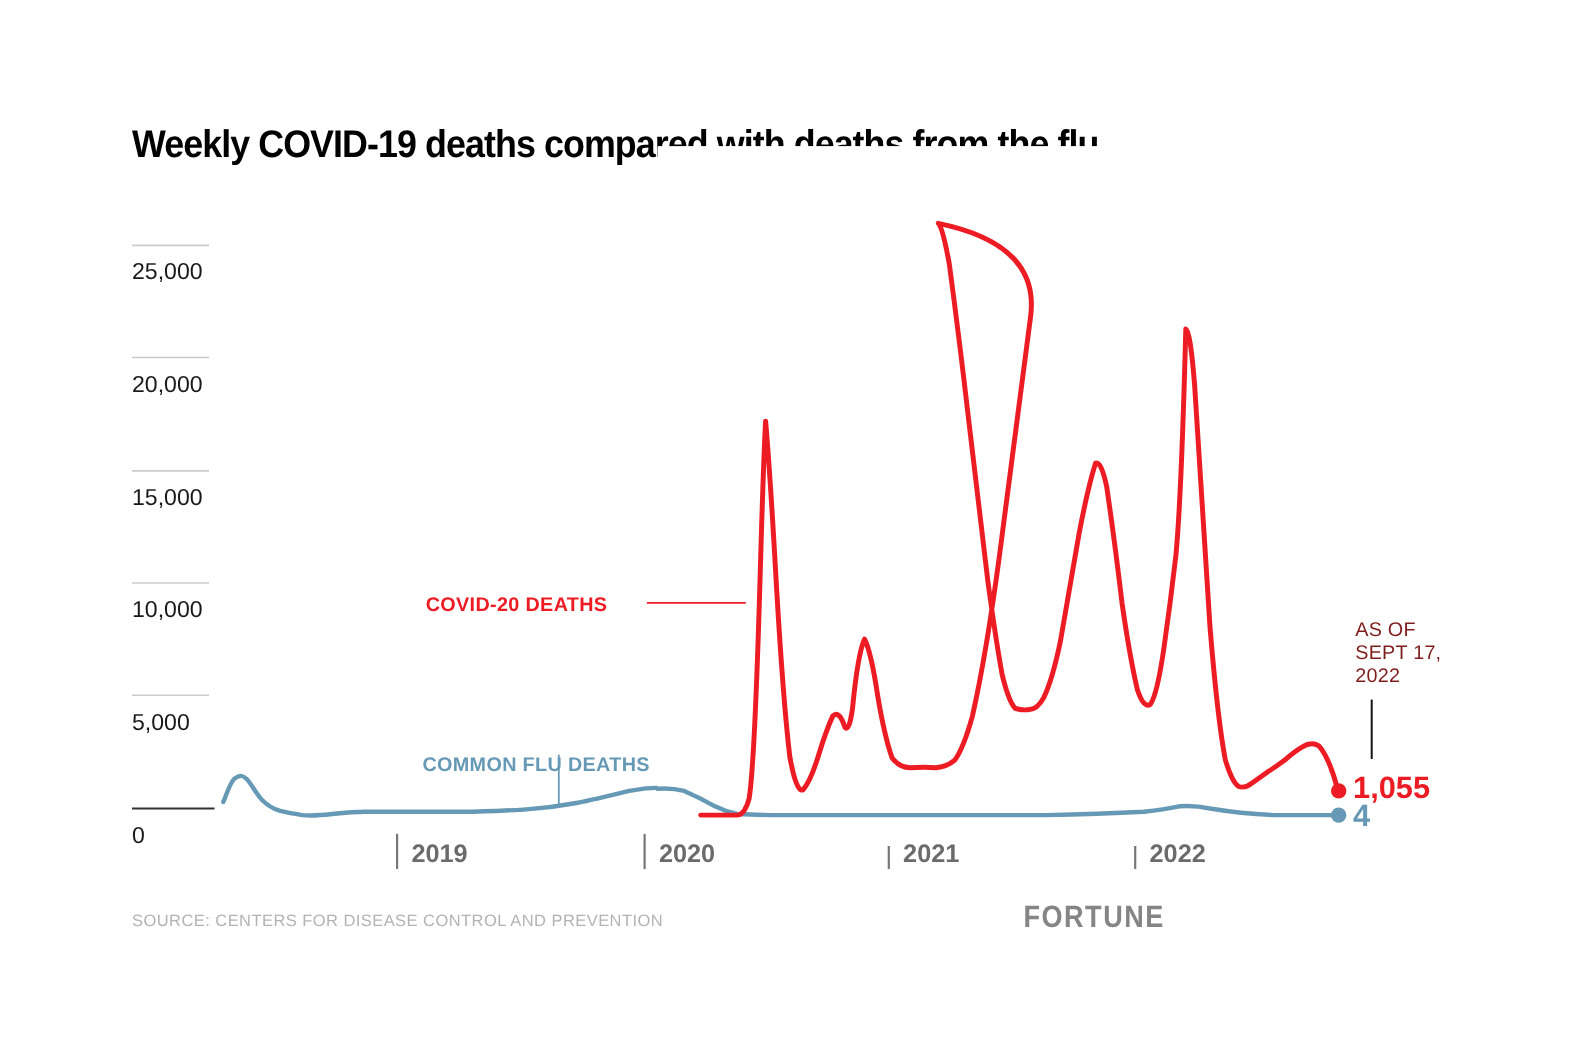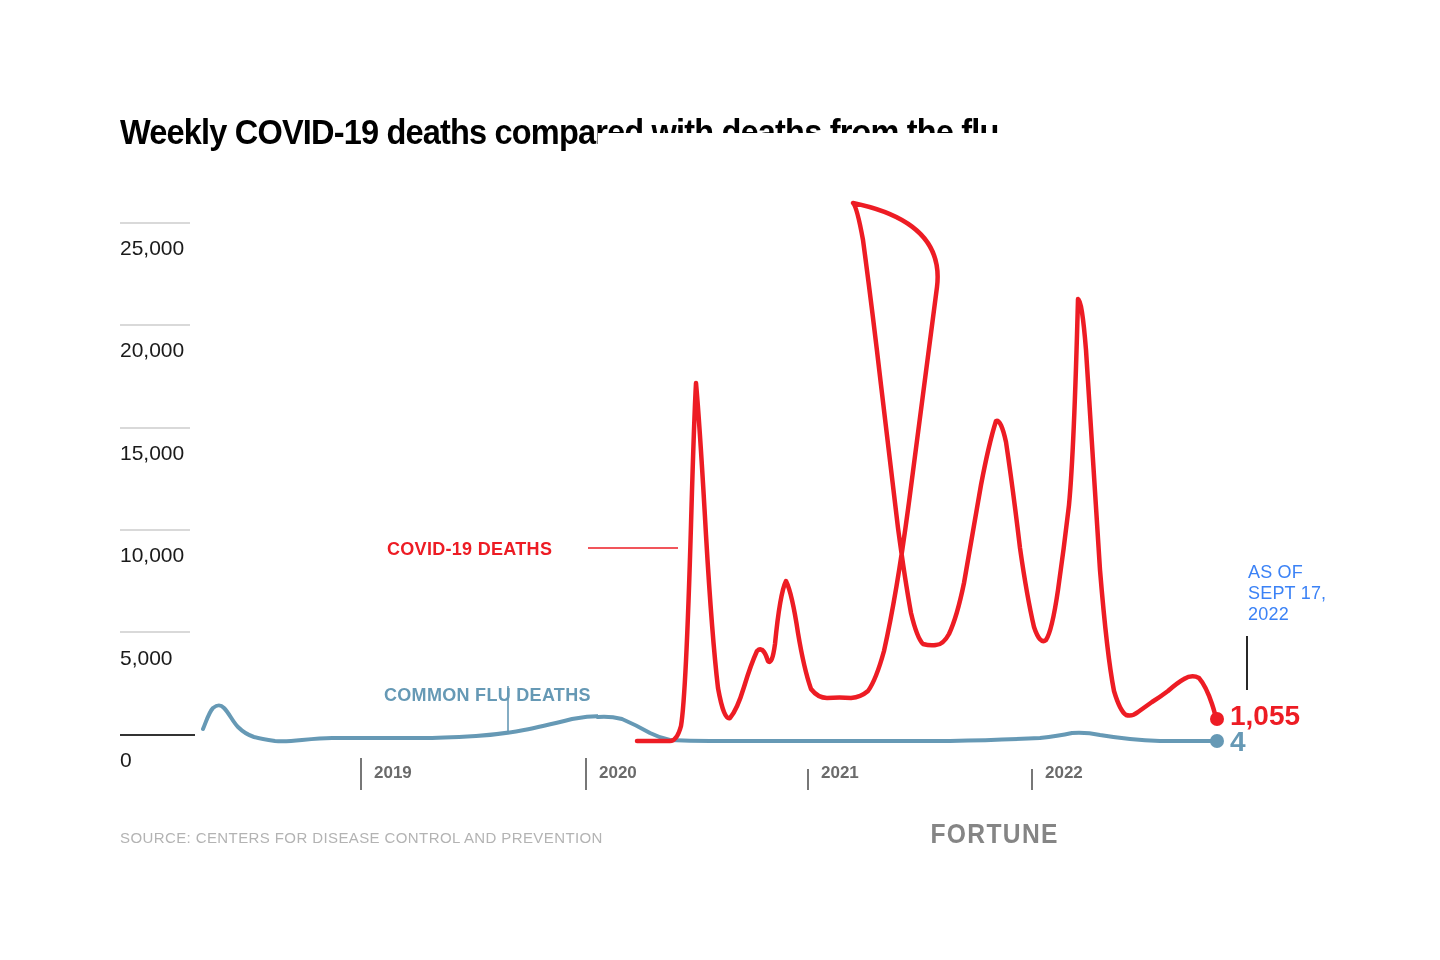--- a/index.html
+++ b/index.html
@@ -499,7 +499,7 @@
   <div class="x-label" style="left:821px;  top:763px;">2021</div>
   <div class="x-label" style="left:1045px; top:763px;">2022</div>
 
-  <div class="series-label label-covid" style="left:387px; top:539px;">COVID-19 DEATHS</div>
+  <div class="series-label label-covid" style="left:387px; top:539px;">COVID-20 DEATHS</div>
   <div class="series-label label-flu" style="left:384px; top:685px;">COMMON FLU DEATHS</div>
 
   <div class="asof">

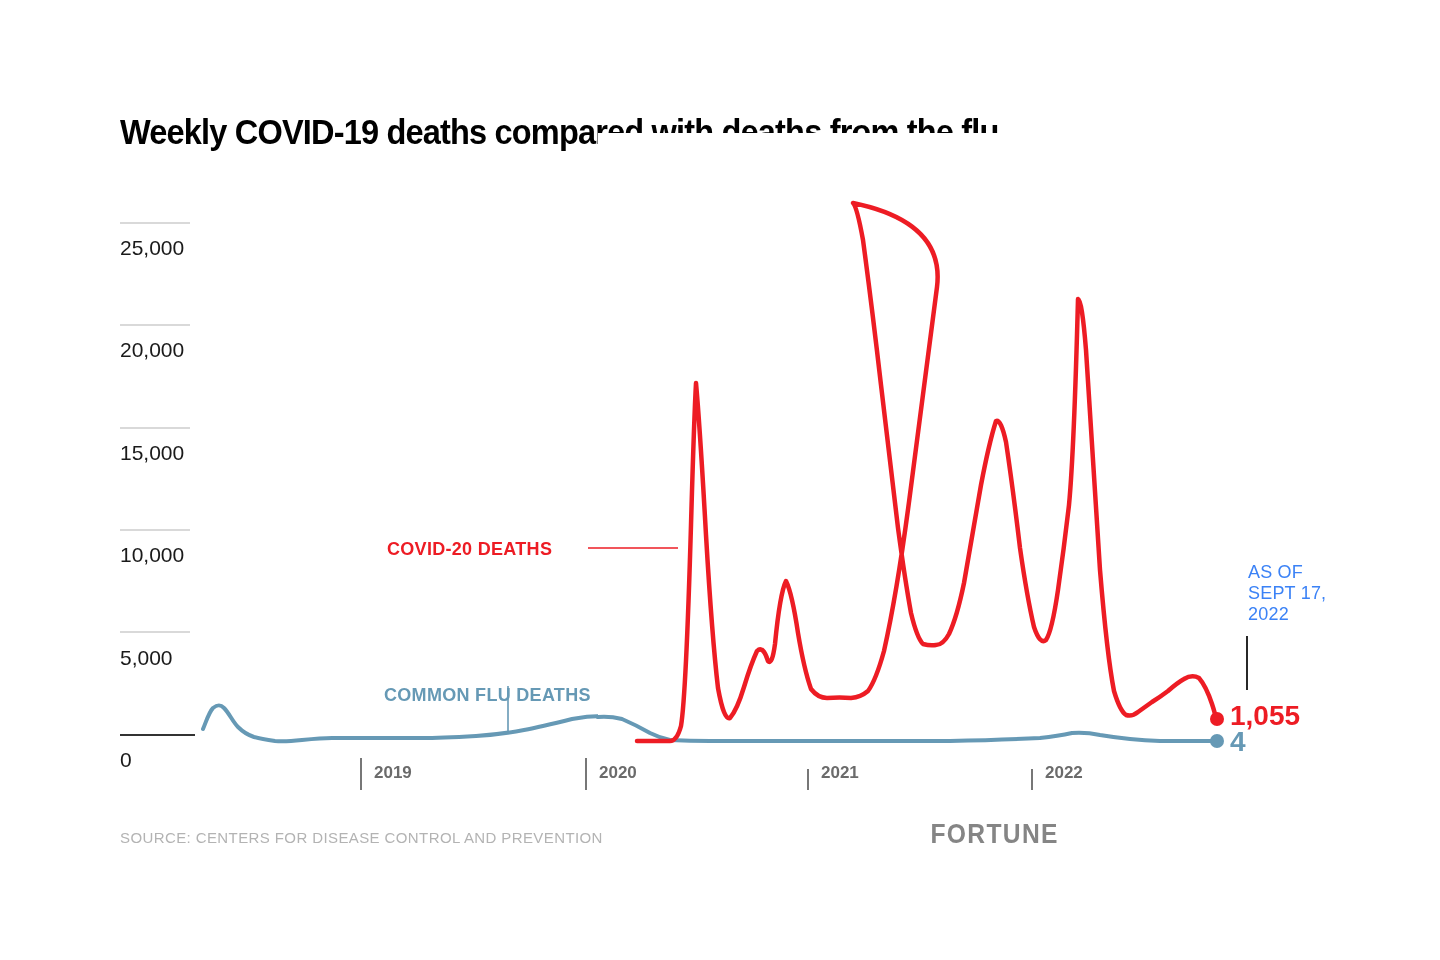--- a/index.html
+++ b/index.html
@@ -85,11 +85,10 @@
     top: 562px;
     font-size: 18px;
     line-height: 21px;
-    color: #3b82f6;
+    color: #7f1d1d;
     font-family: "Liberation Sans", sans-serif;
     letter-spacing: 0.2px;
     white-space: nowrap;
-    margin-left: 16px;
   }
 
   .endval {

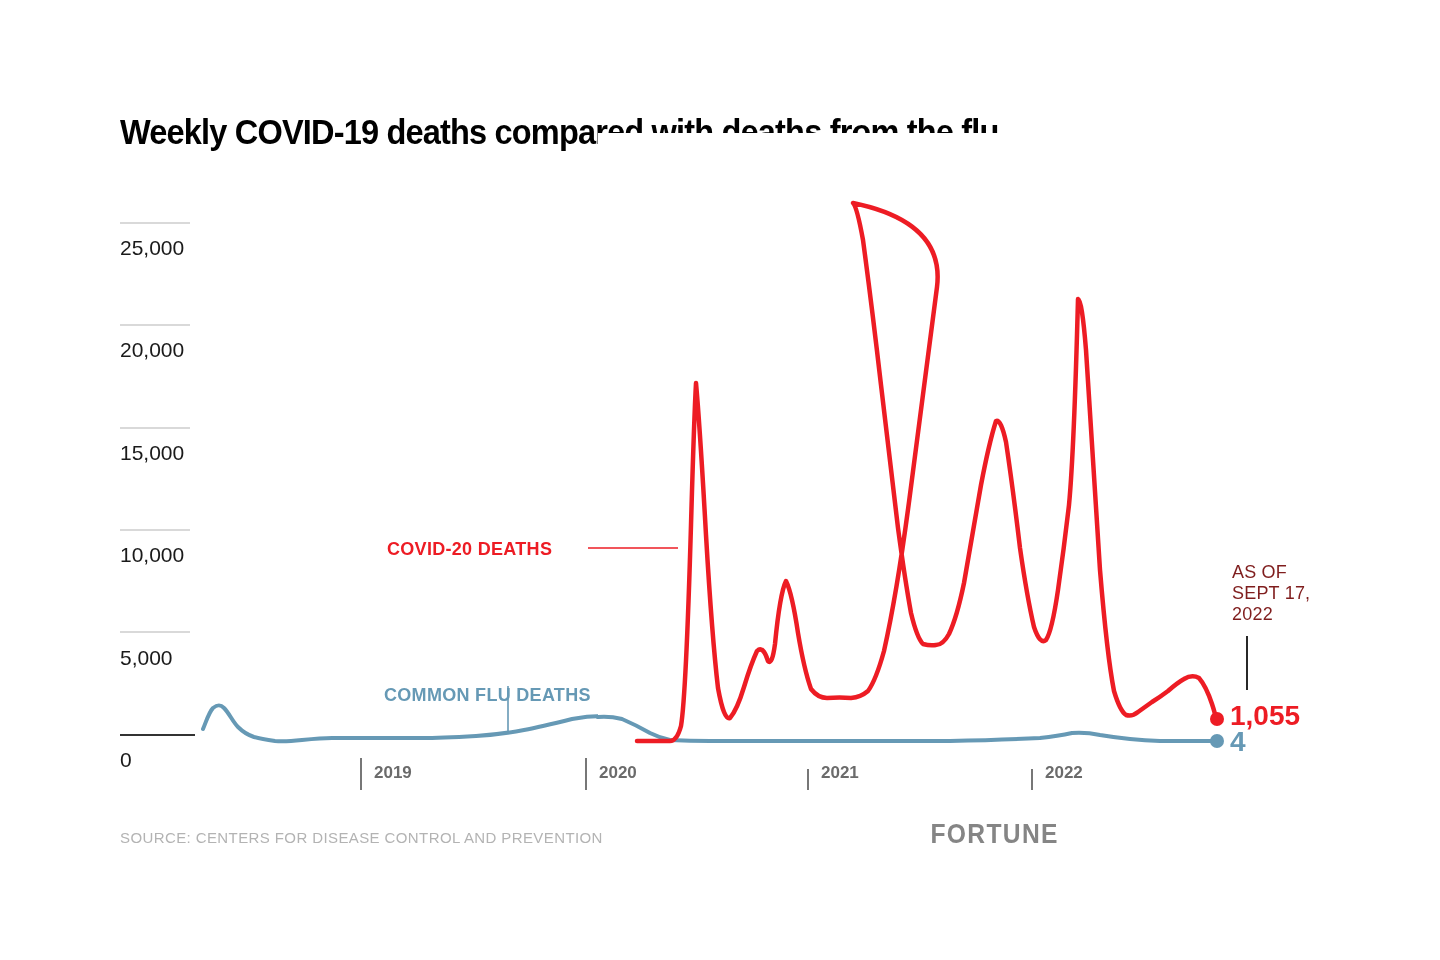--- a/index.html
+++ b/index.html
@@ -60,7 +60,7 @@
   
   .x-label {
     position: absolute;
-    font-size: 17px;
+    font-size: 23px;
     font-weight: bold;
     color: #6b6b6b;
     font-family: "Liberation Sans", sans-serif;

